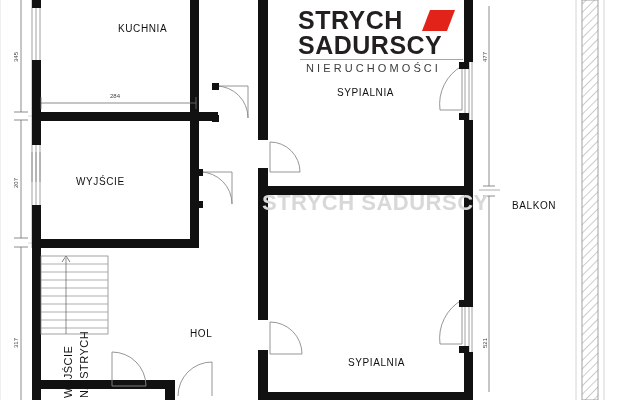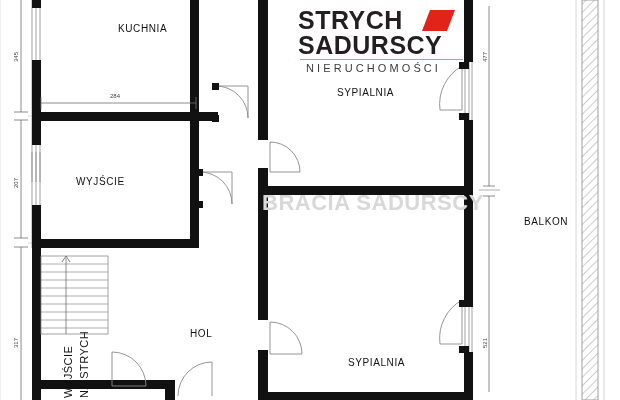--- a/index.html
+++ b/index.html
@@ -288,7 +288,7 @@
   <div class="logo-sub">NIERUCHOMOŚCI</div>
 </div>
 
-<div class="watermark">BRACIA SADURSCY</div>
+<div class="watermark">STRYCH SADURSCY</div>
 
 <div class="room-label" style="left:118px; top:23px;">KUCHNIA</div>
 <div class="room-label" style="left:76px;  top:176px;">WYJŚCIE</div>

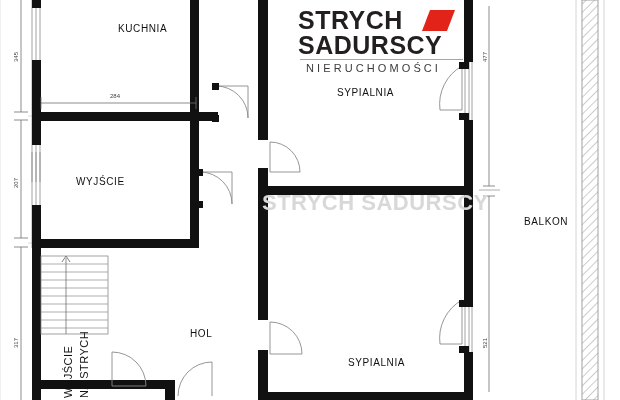--- a/index.html
+++ b/index.html
@@ -295,7 +295,7 @@
 <div class="room-label" style="left:178px; top:328px;margin-left:12px;">HOL</div>
 <div class="room-label" style="left:337px; top:87px;">SYPIALNIA</div>
 <div class="room-label" style="left:348px; top:357px;">SYPIALNIA</div>
-<div class="room-label" style="left:512px; top:216px;margin-left:12px;">BALKON</div>
+<div class="room-label" style="left:512px; top:200px;">BALKON</div>
 
 <div class="vtext" style="left:62px; top:398px;">WYJŚCIE</div>
 <div class="vtext" style="left:78px; top:398px;">NA STRYCH</div>

